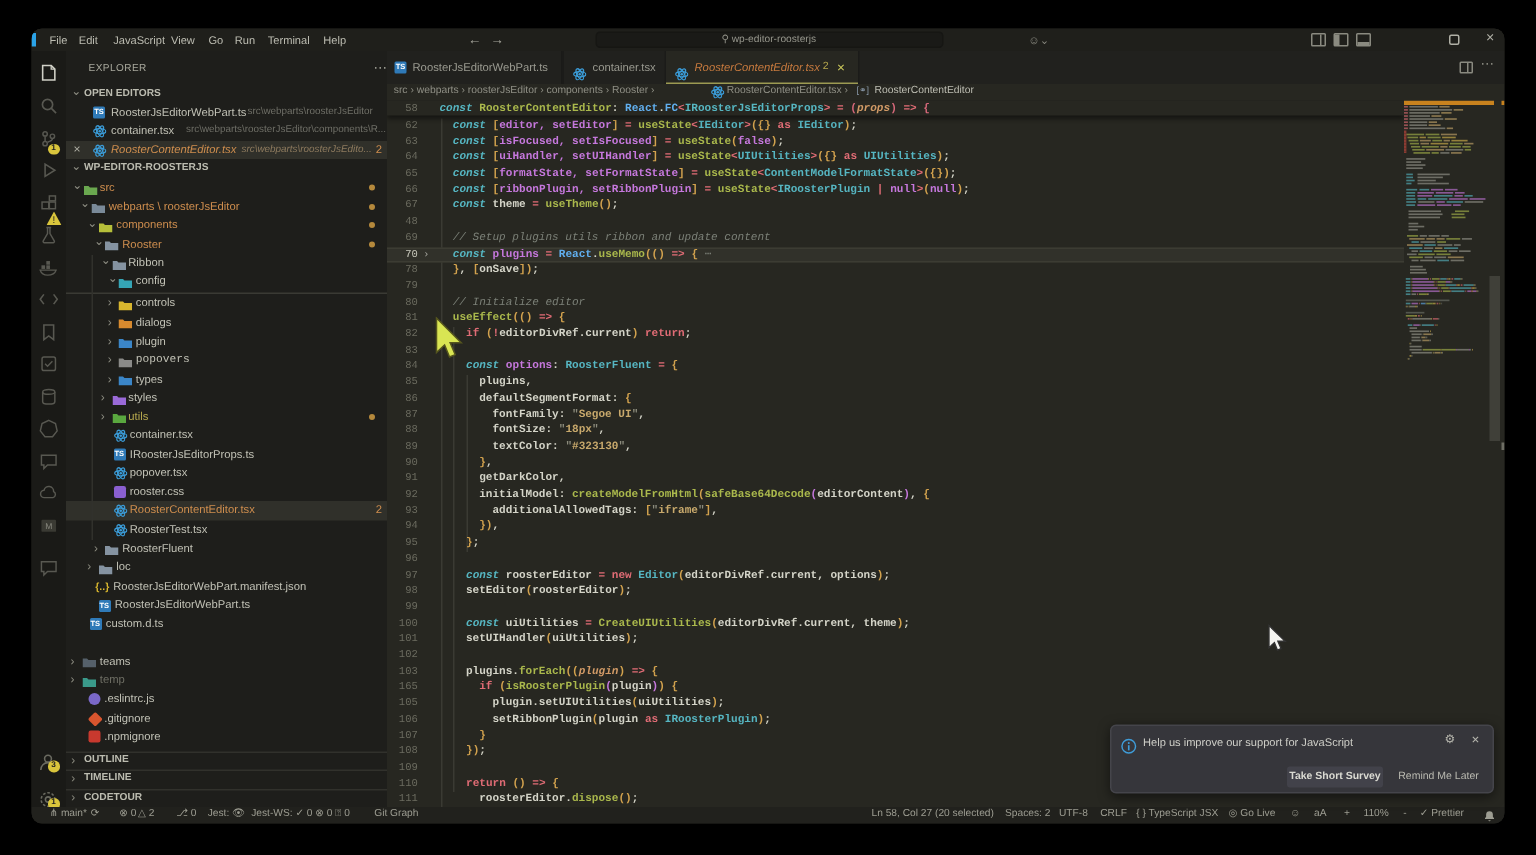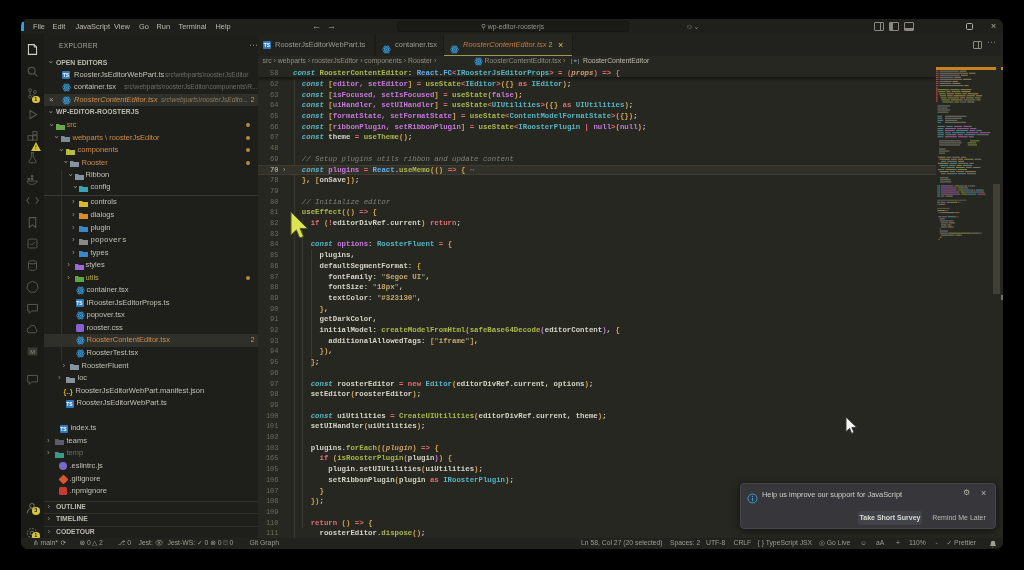--- a/index.html
+++ b/index.html
@@ -368,6 +368,10 @@
 <div class="row" style="top:363.23px">
         <span style="position:absolute;left:21.50px;top:2.3px;width:8px;height:8px;background:#2f7ab8;border-radius:1px;color:#fff;font-size:5px;line-height:8px;text-align:center;font-weight:bold">TS</span>
         <span style="position:absolute;left:32.50px;">RoosterJsEditorWebPart.ts</span>
+      </div>
+<div class="row" style="top:375.78px">
+        <span style="position:absolute;left:15.50px;top:2.3px;width:8px;height:8px;background:#2f7ab8;border-radius:1px;color:#fff;font-size:5px;line-height:8px;text-align:center;font-weight:bold">TS</span>
+        <span style="position:absolute;left:26.50px;">custom.d.ts</span>
       </div>
 <div class="row" style="top:388.33px">
         <span style="position:absolute;left:15.50px;top:2.3px;width:8px;height:8px;background:#2f7ab8;border-radius:1px;color:#fff;font-size:5px;line-height:8px;text-align:center;font-weight:bold">TS</span>

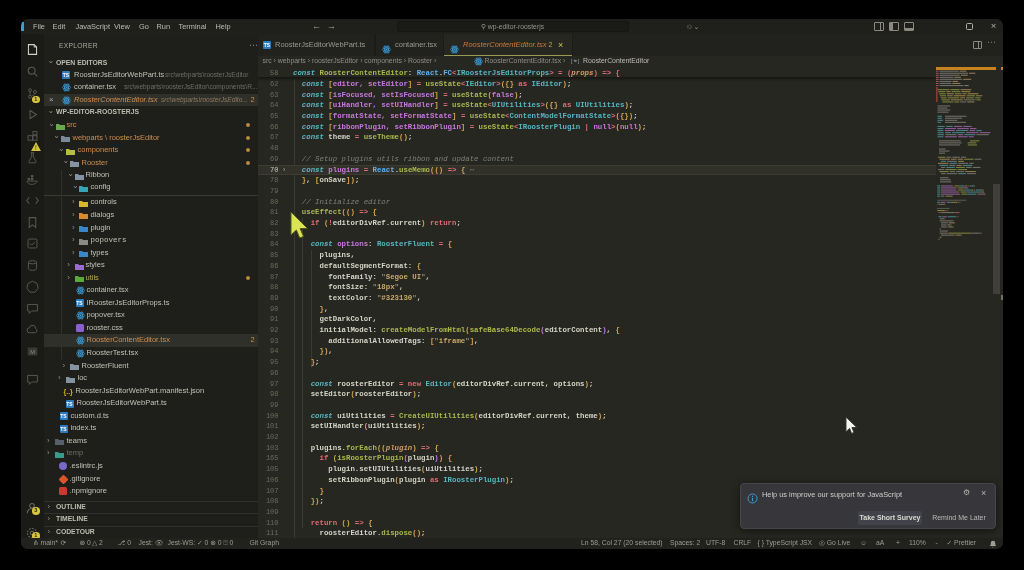--- a/index.html
+++ b/index.html
@@ -372,10 +372,6 @@
 <div class="row" style="top:375.78px">
         <span style="position:absolute;left:15.50px;top:2.3px;width:8px;height:8px;background:#2f7ab8;border-radius:1px;color:#fff;font-size:5px;line-height:8px;text-align:center;font-weight:bold">TS</span>
         <span style="position:absolute;left:26.50px;">custom.d.ts</span>
-      </div>
-<div class="row" style="top:388.33px">
-        <span style="position:absolute;left:15.50px;top:2.3px;width:8px;height:8px;background:#2f7ab8;border-radius:1px;color:#fff;font-size:5px;line-height:8px;text-align:center;font-weight:bold">TS</span>
-        <span style="position:absolute;left:26.50px;">index.ts</span>
       </div>
 <div class="row" style="top:400.88px">
         <span class="chev" style="left:3.00px;top:0px">›</span>

